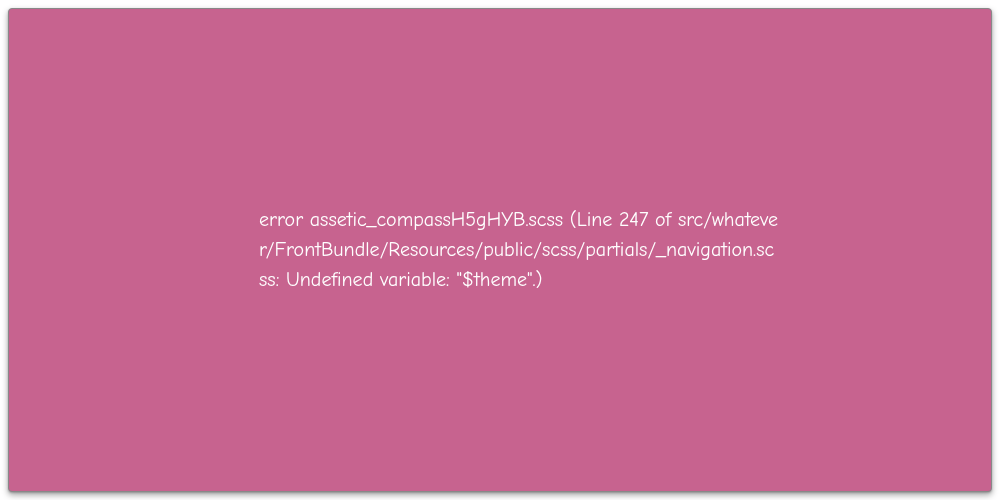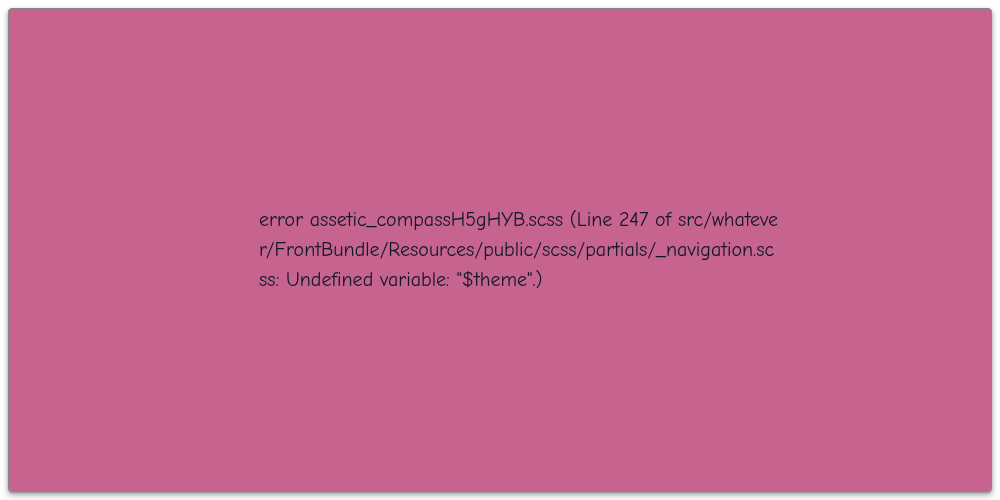--- a/index.html
+++ b/index.html
@@ -29,7 +29,7 @@
       font-family: "Comic Sans MS", "Comic Neue", "Segoe Script", ui-monospace, Menlo, Consolas, monospace;
       font-size: 20px;
       line-height: 1.5;
-      color: #0f172a;
+      color: #ffffff;
       white-space: pre-wrap;
       word-break: break-all;
       max-width: 520px;

